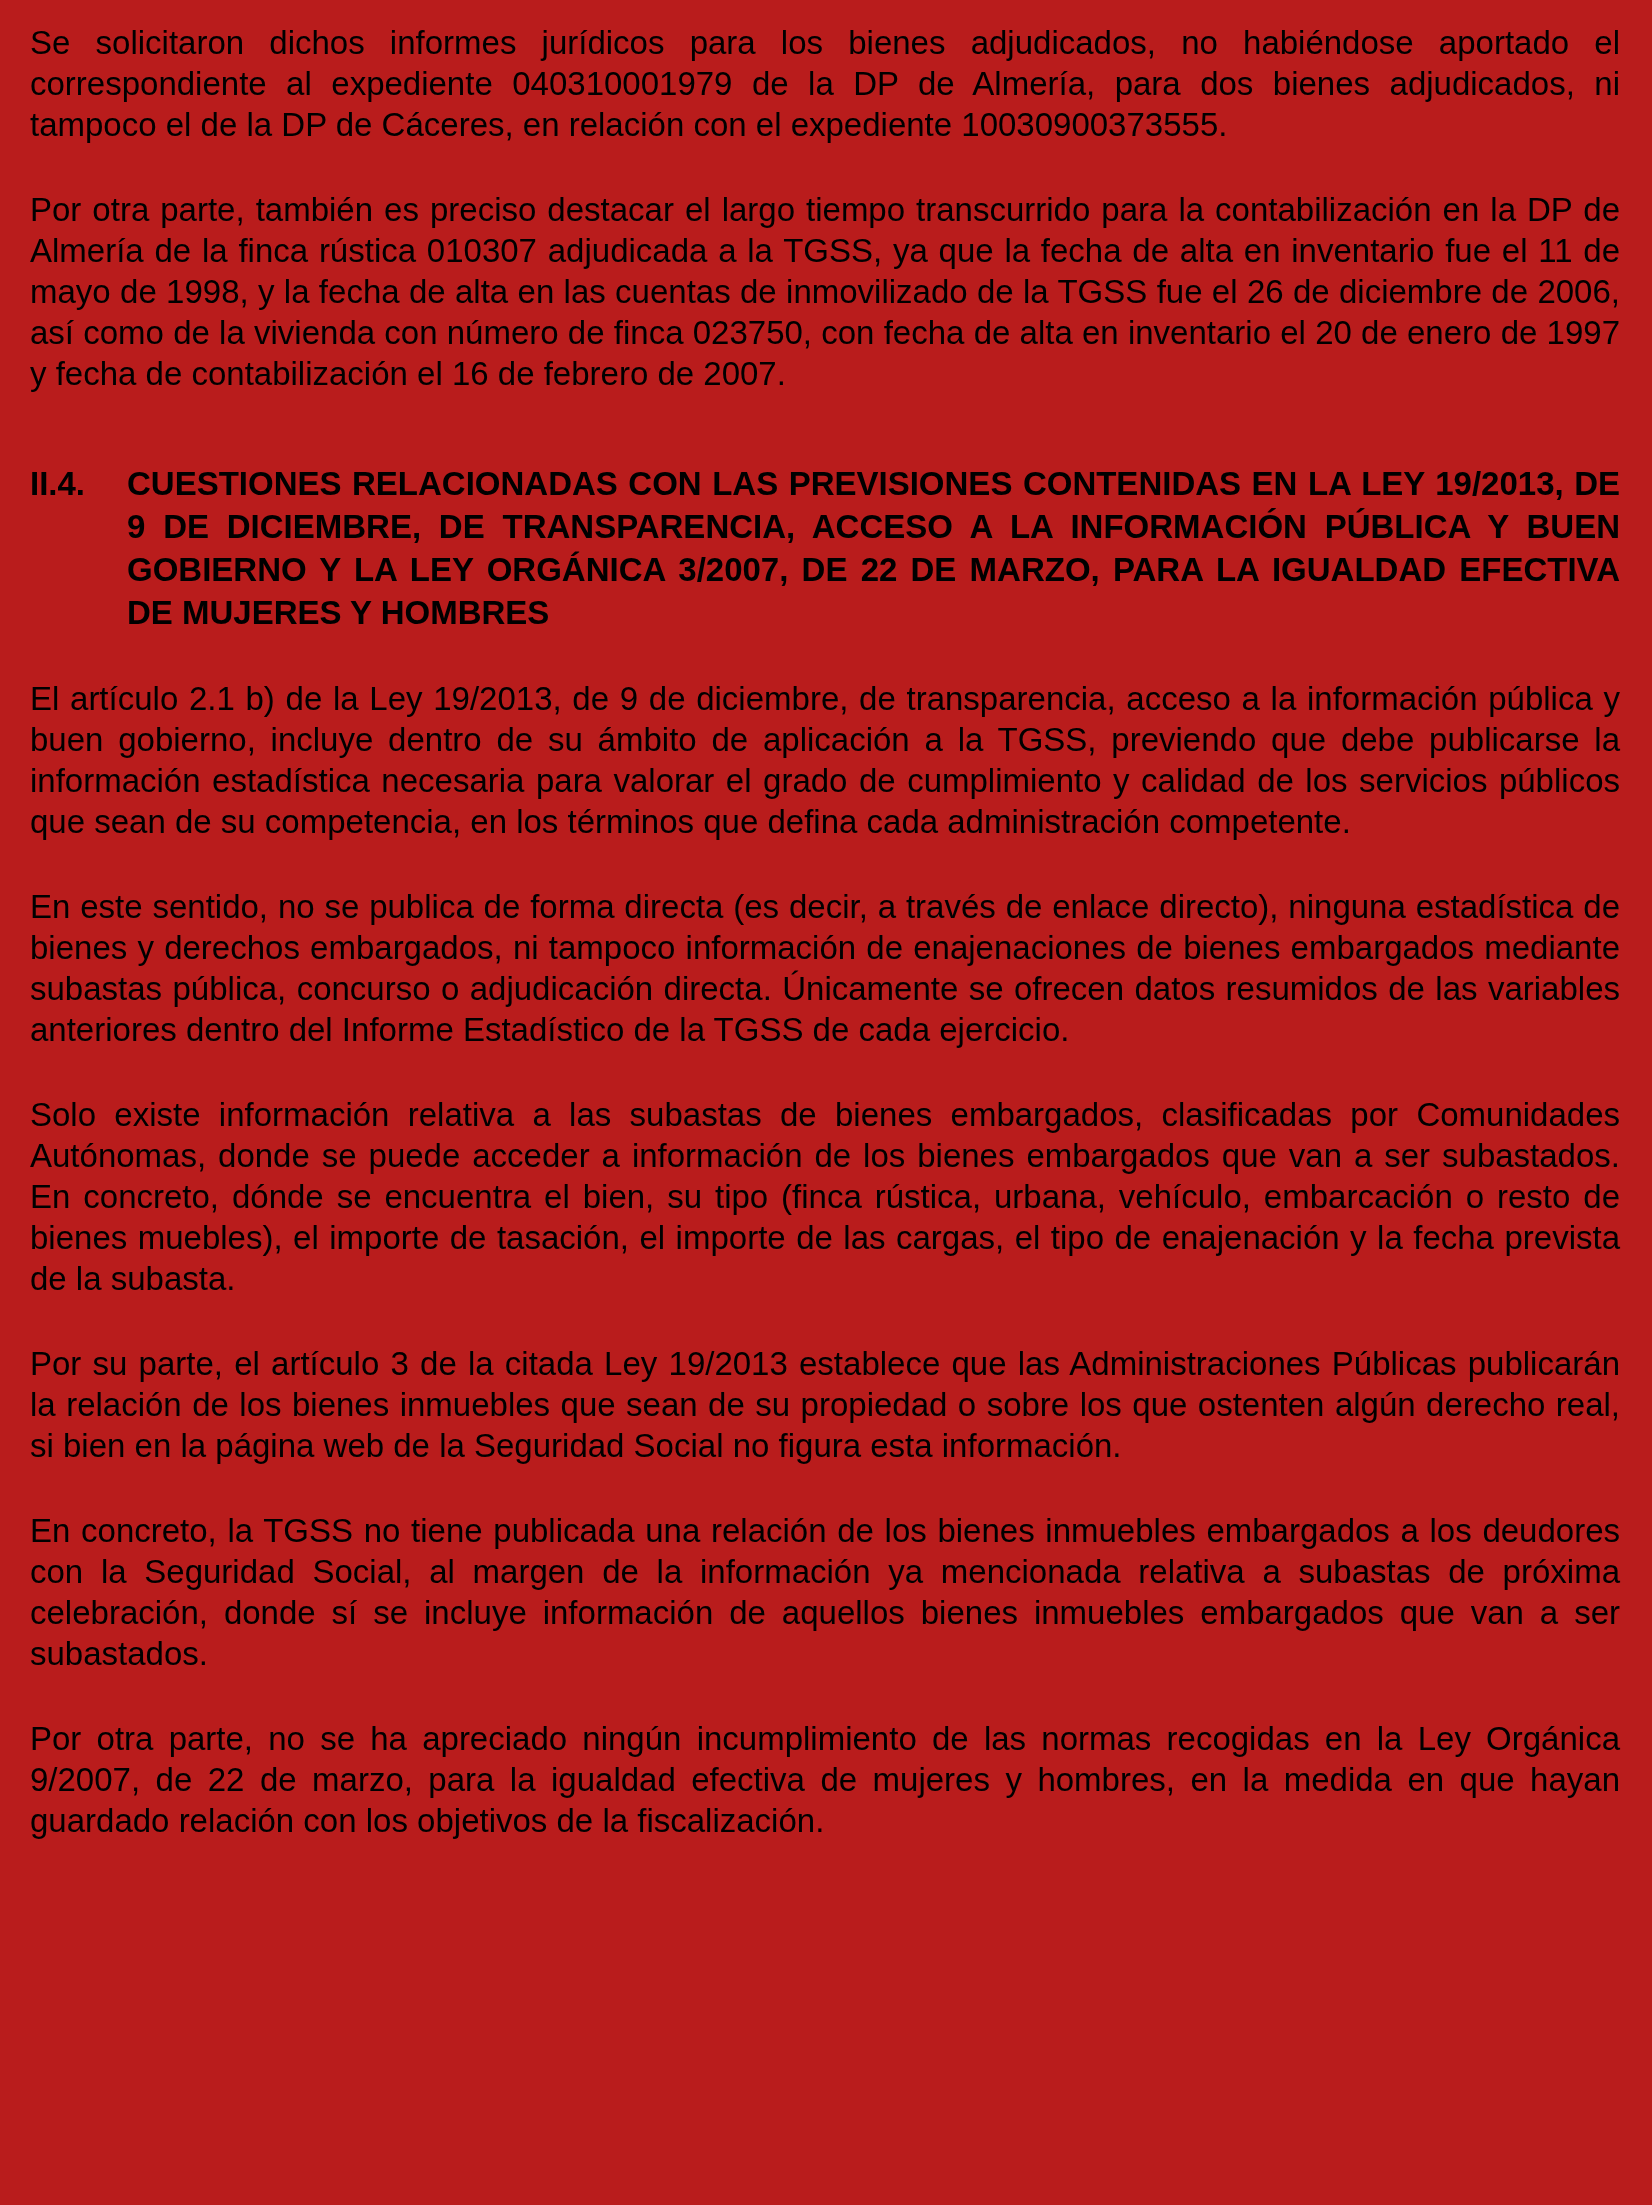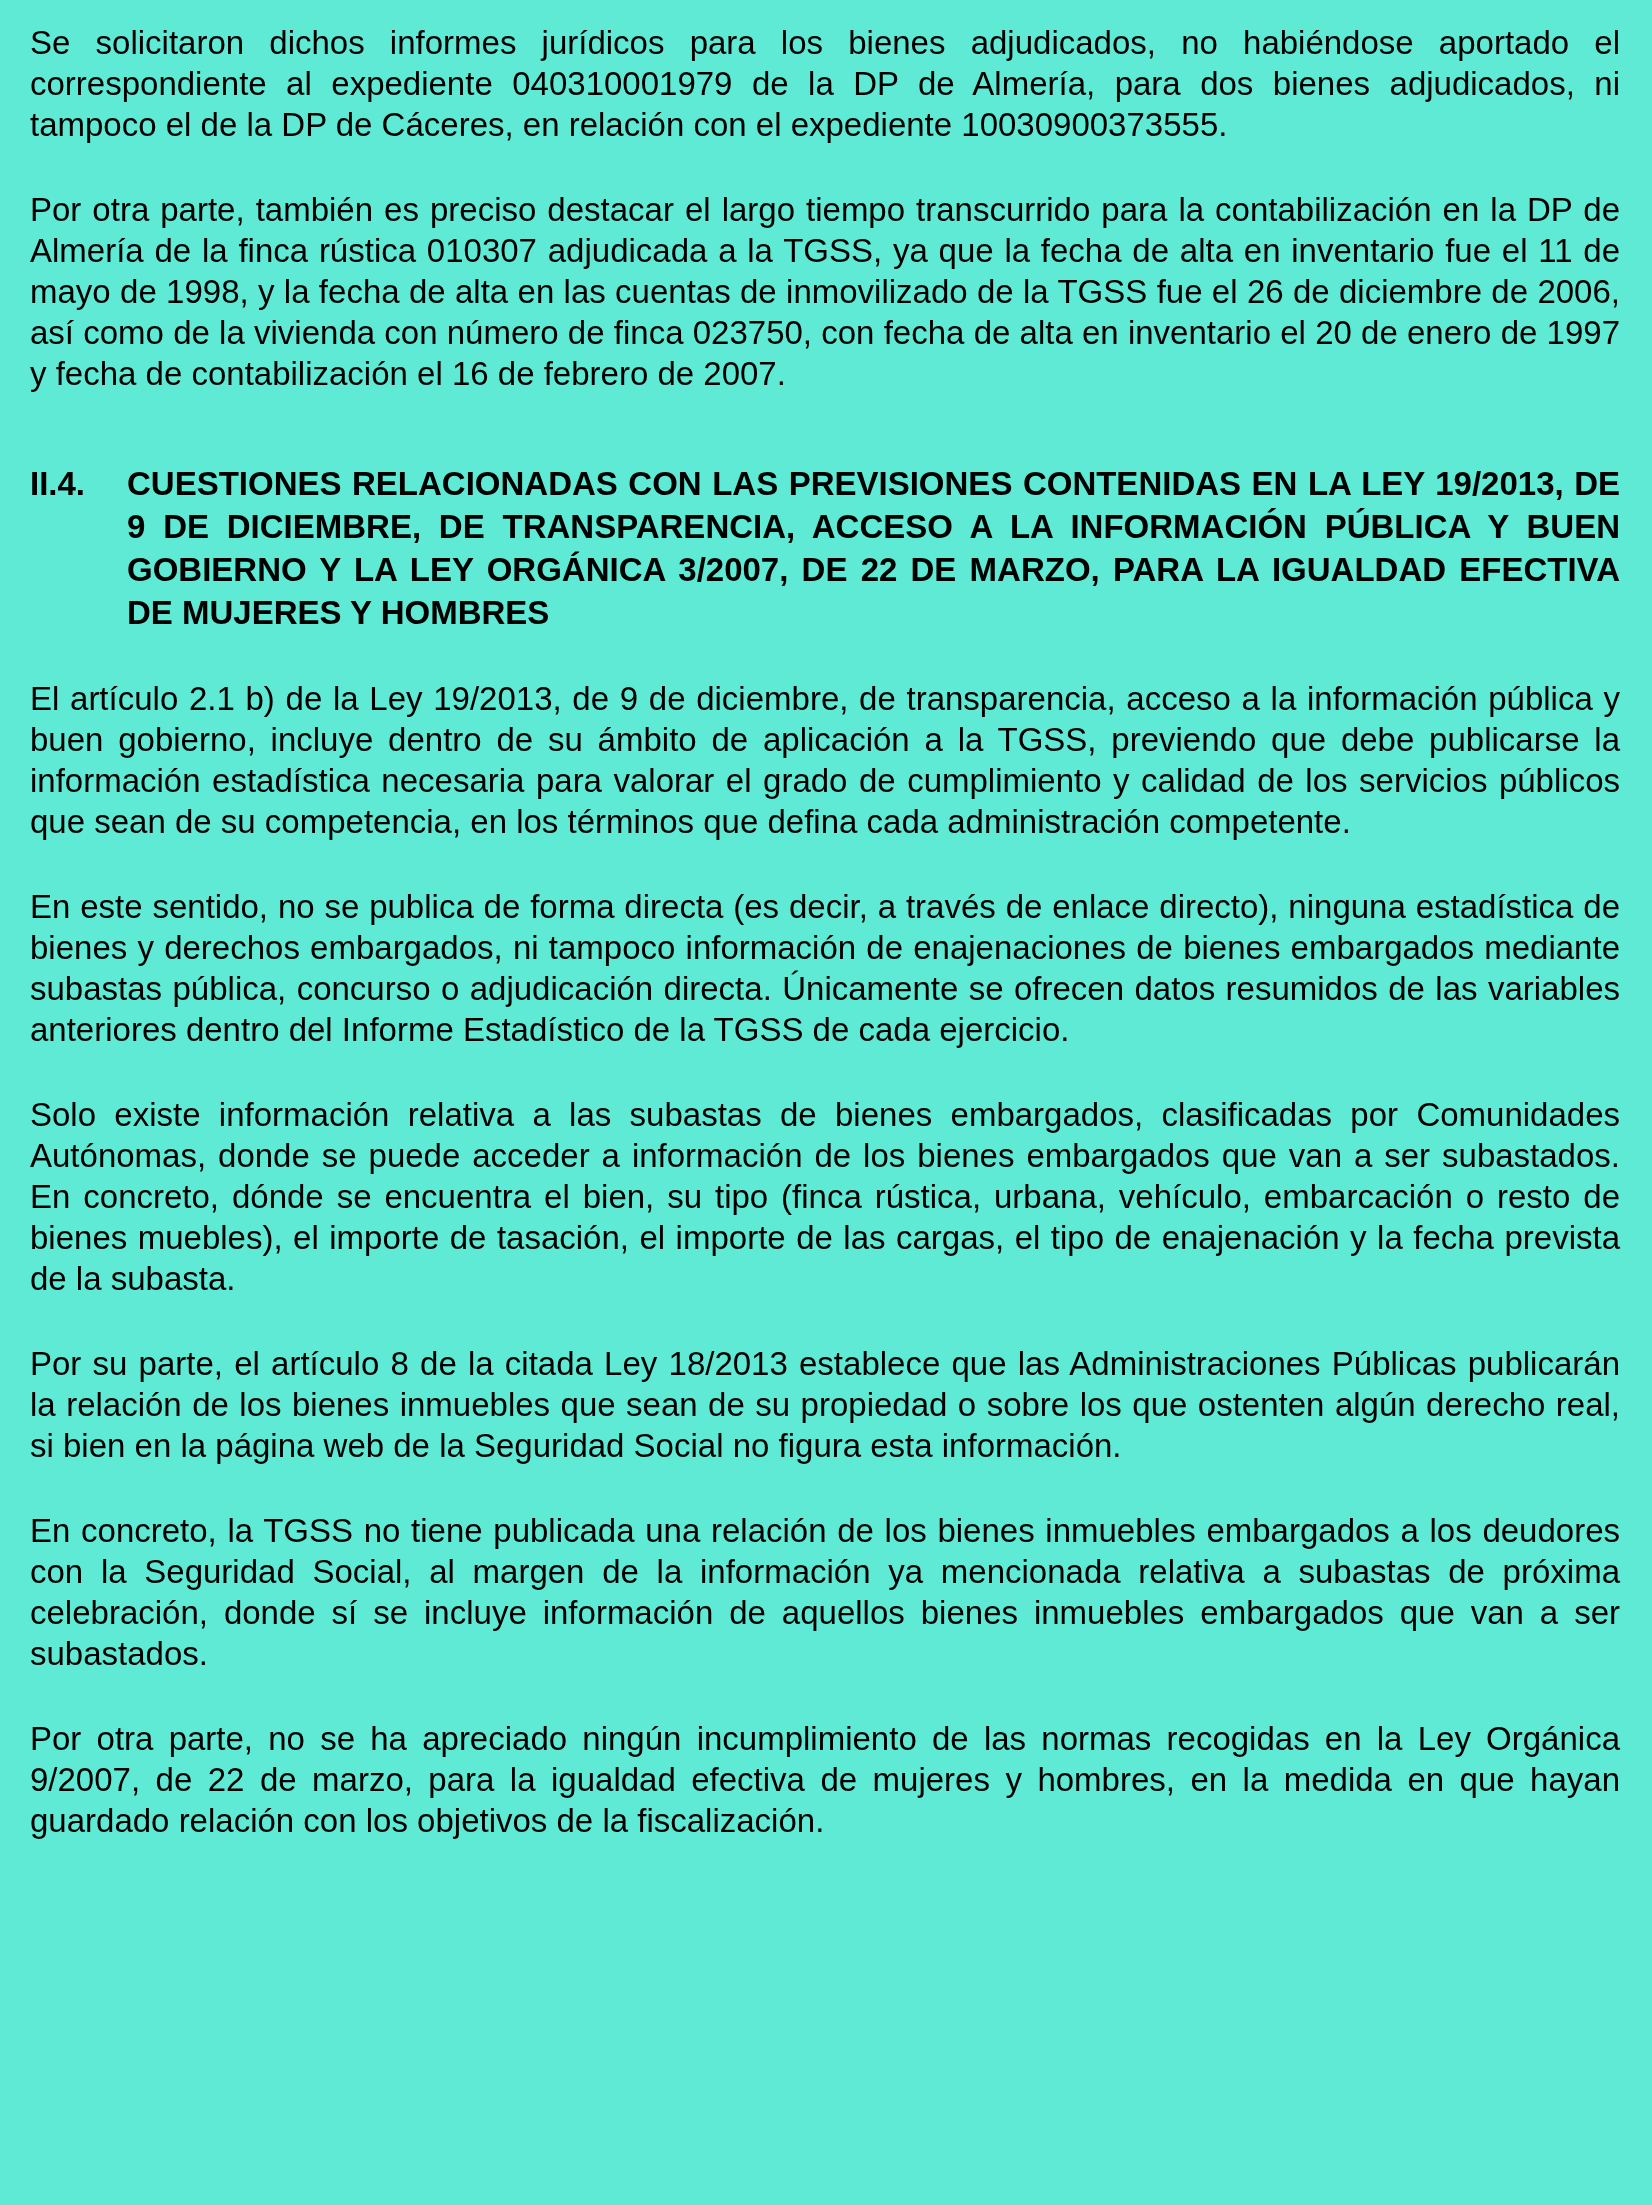--- a/index.html
+++ b/index.html
@@ -19,7 +19,7 @@
     width: 1652px;
     height: 2205px;
     padding: 22px 32px 0 30px;
-    background: #5eead4;
+    background: #b91c1c;
   }
   .body-text p {
     margin: 0 0 44px 0;

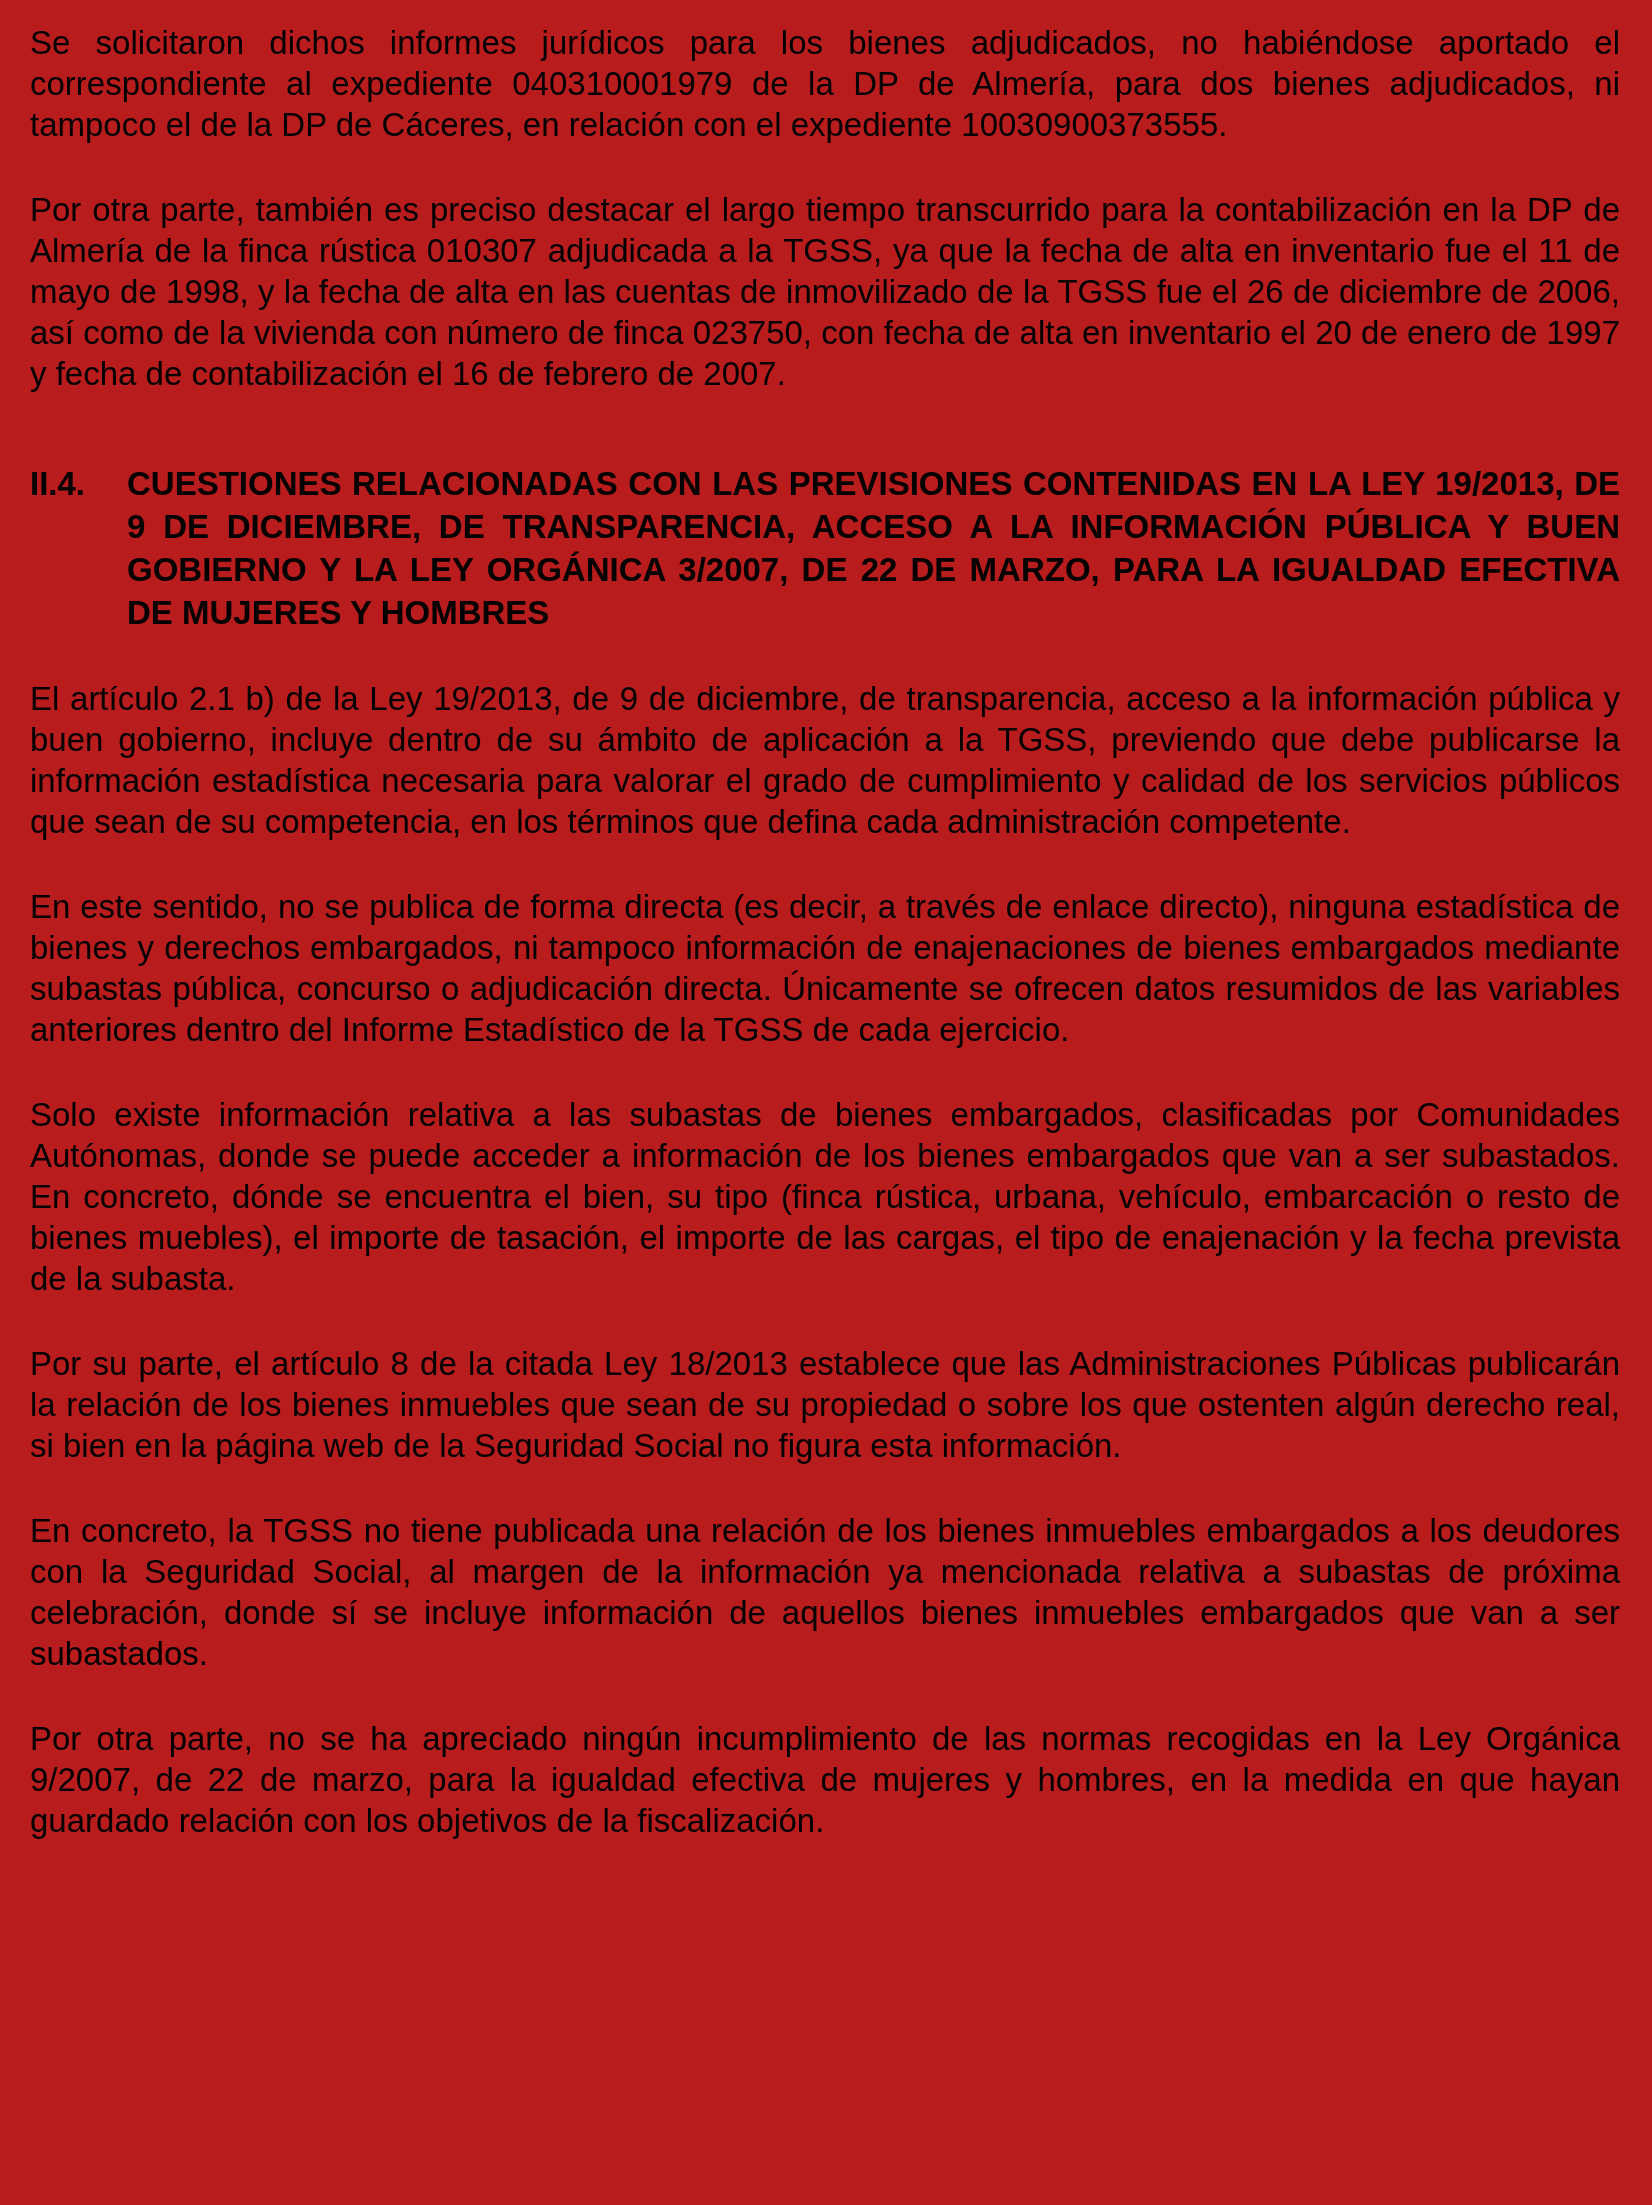--- a/index.html
+++ b/index.html
@@ -65,7 +65,7 @@
     <p>El artículo 2.1 b) de la Ley 19/2013, de 9 de diciembre, de transparencia, acceso a la información pública y buen gobierno, incluye dentro de su ámbito de aplicación a la TGSS, previendo que debe publicarse la información estadística necesaria para valorar el grado de cumplimiento y calidad de los servicios públicos que sean de su competencia, en los términos que defina cada administración competente.</p>
     <p>En este sentido, no se publica de forma directa (es decir, a través de enlace directo), ninguna estadística de bienes y derechos embargados, ni tampoco información de enajenaciones de bienes embargados mediante subastas pública, concurso o adjudicación directa. Únicamente se ofrecen datos resumidos de las variables anteriores dentro del Informe Estadístico de la TGSS de cada ejercicio.</p>
     <p>Solo existe información relativa a las subastas de bienes embargados, clasificadas por Comunidades Autónomas, donde se puede acceder a información de los bienes embargados que van a ser subastados. En concreto, dónde se encuentra el bien, su tipo (finca rústica, urbana, vehículo, embarcación o resto de bienes muebles), el importe de tasación, el importe de las cargas, el tipo de enajenación y la fecha prevista de la subasta.</p>
-    <p>Por su parte, el artículo 8 de la citada Ley 18/2013 establece que las Administraciones Públicas publicarán la relación de los bienes inmuebles que sean de su propiedad o sobre los que ostenten algún derecho real, si bien en la página web de la Seguridad Social no figura esta información.</p>
+    <p>Por su parte, el artículo 3 de la citada Ley 19/2013 establece que las Administraciones Públicas publicarán la relación de los bienes inmuebles que sean de su propiedad o sobre los que ostenten algún derecho real, si bien en la página web de la Seguridad Social no figura esta información.</p>
     <p>En concreto, la TGSS no tiene publicada una relación de los bienes inmuebles embargados a los deudores con la Seguridad Social, al margen de la información ya mencionada relativa a subastas de próxima celebración, donde sí se incluye información de aquellos bienes inmuebles embargados que van a ser subastados.</p>
     <p>Por otra parte, no se ha apreciado ningún incumplimiento de las normas recogidas en la Ley Orgánica 9/2007, de 22 de marzo, para la igualdad efectiva de mujeres y hombres, en la medida en que hayan guardado relación con los objetivos de la fiscalización.</p>
   </div>

